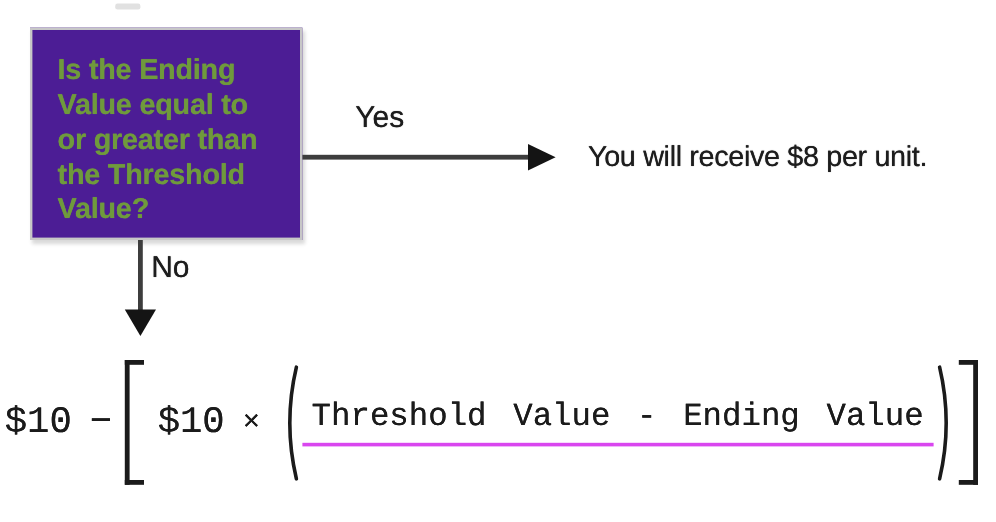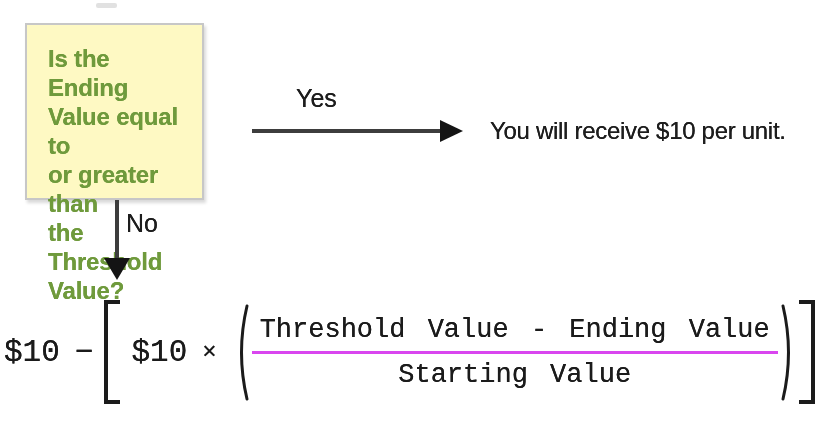--- a/index.html
+++ b/index.html
@@ -33,10 +33,10 @@
     position: absolute;
     left: 25px;
     top: 23px;
-    width: 179px;
+    width: 227px;
     height: 177px;
     box-sizing: border-box;
-    background: #fef9c3;
+    background: #4c1d95;
     border: 2px solid #c7c7c7;
     box-shadow: 2px 3px 3px rgba(0,0,0,0.15);
   }

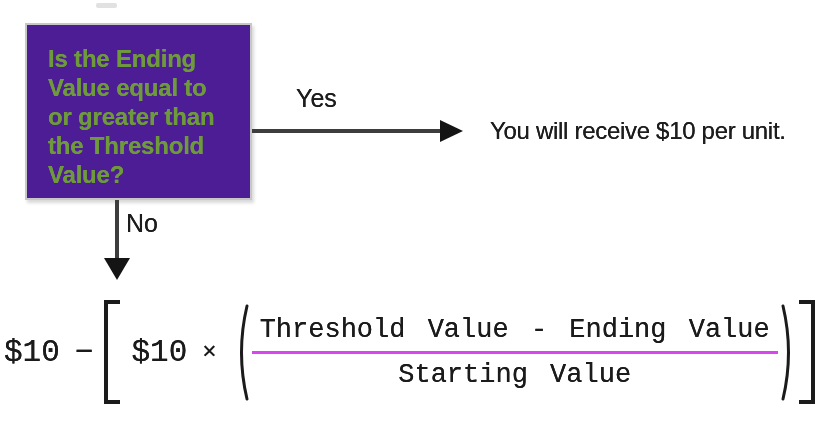--- a/index.html
+++ b/index.html
@@ -170,7 +170,7 @@
   <div class="branch-label yes-label">Yes</div>
   <div class="h-arrow-line"></div>
   <div class="h-arrow-head"></div>
-  <div class="outcome">You will receive $10 per unit.</div>
+  <div class="outcome">You will receive $8 per unit.</div>
 
   <div class="branch-label no-label">No</div>
   <div class="v-arrow-line"></div>

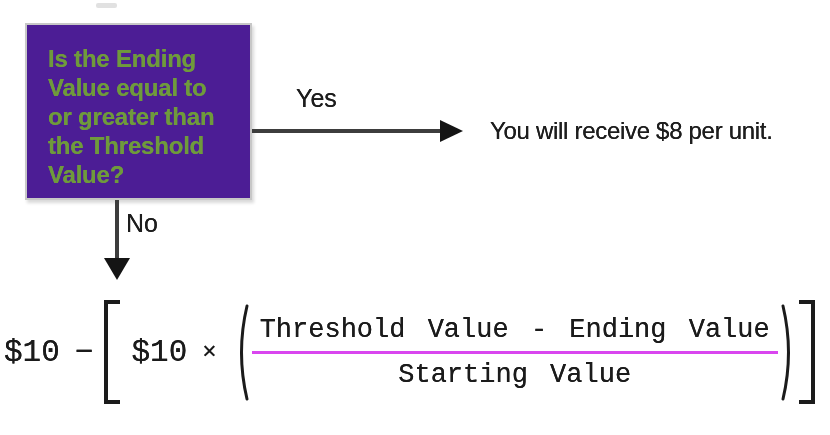--- a/index.html
+++ b/index.html
@@ -187,7 +187,6 @@
     </svg>
     <span class="fraction">
       <span class="numerator">Threshold Value - Ending Value</span>
-      <span class="denominator">Starting Value</span>
     </span>
     <svg class="paren paren-close" width="15" height="97" viewBox="0 0 15 97">
       <path d="M2 2 Q13 48.5 2 95" stroke="#1b1b1b" stroke-width="3" fill="none" stroke-linecap="round"></path>

